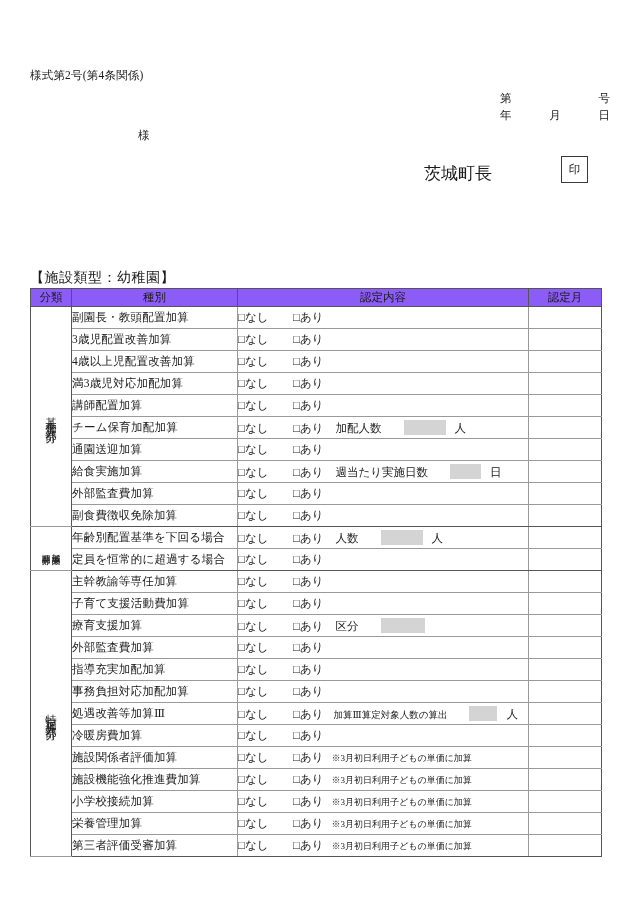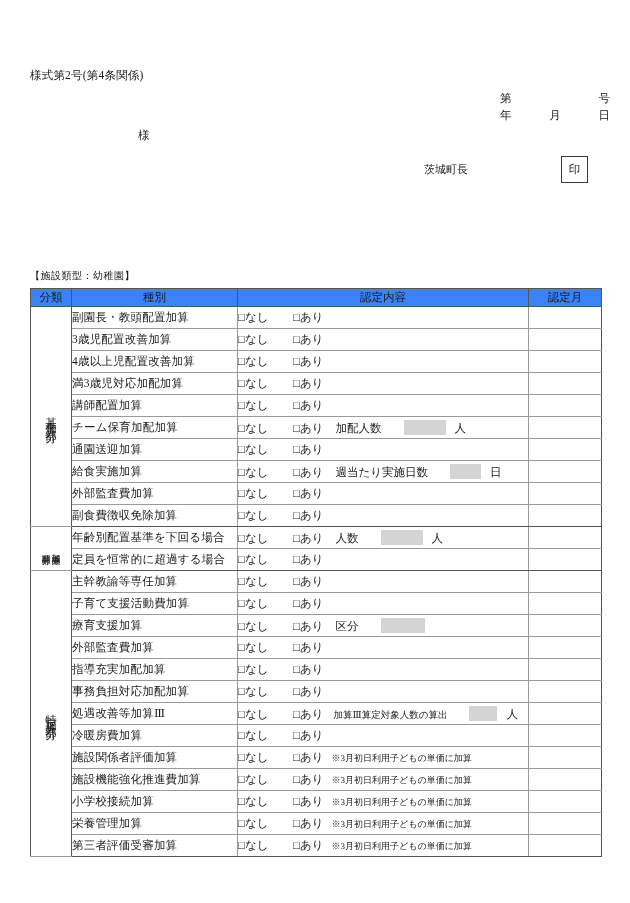--- a/index.html
+++ b/index.html
@@ -56,7 +56,7 @@
     position: absolute;
     left: 424px;
     top: 158px;
-    font-size: 11px;
+    font-size: 17px;
     white-space: nowrap;
   }
   .seal-box {

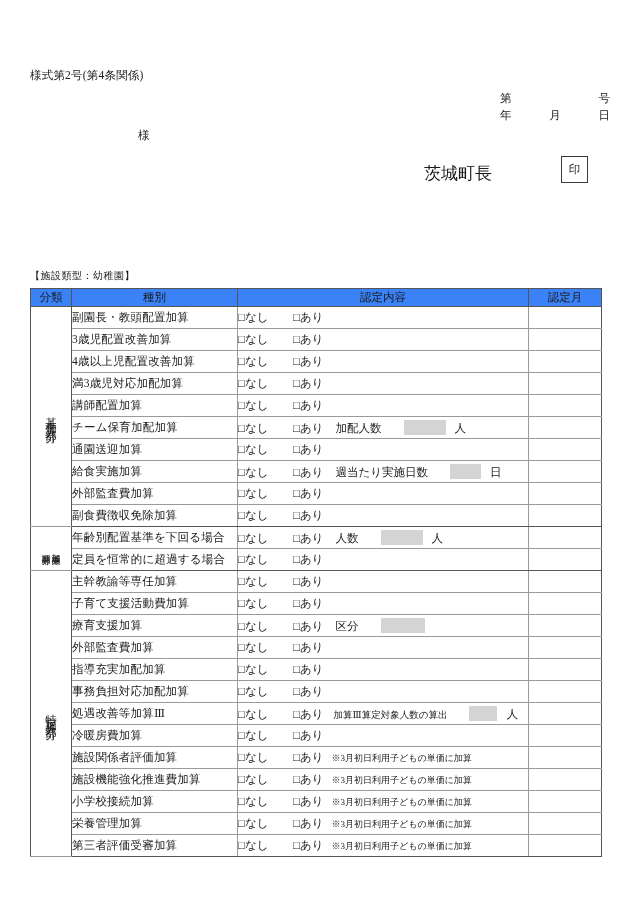--- a/index.html
+++ b/index.html
@@ -98,7 +98,7 @@
     position: absolute;
     left: 30px;
     top: 265px;
-    font-size: 10px;
+    font-size: 14px;
     letter-spacing: 0.5px;
   }
 

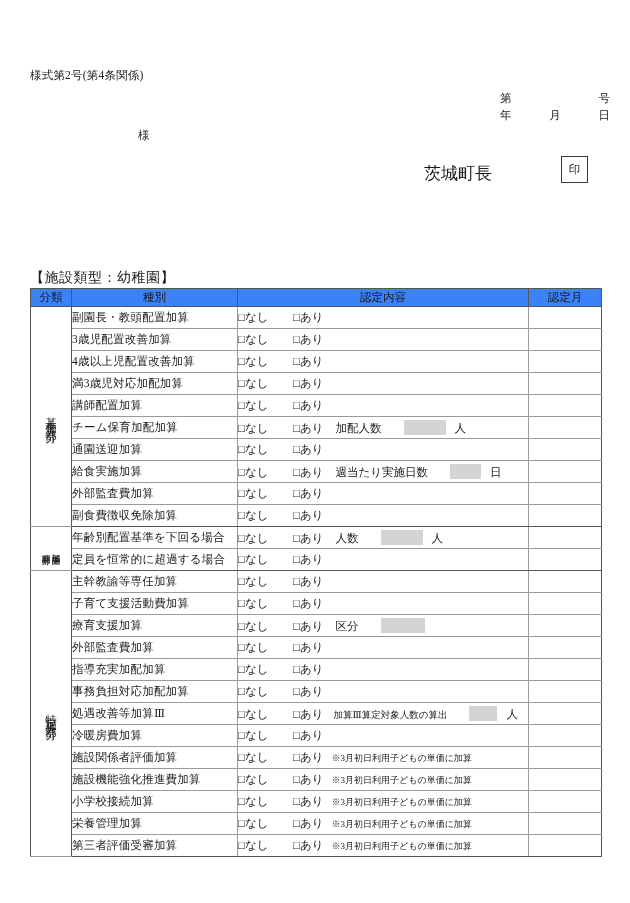--- a/index.html
+++ b/index.html
@@ -124,7 +124,7 @@
     vertical-align: middle;
   }
   .cert-table thead th {
-    background: #3b82f6;
+    background: #8b5cf6;
     height: 17px;
     font-weight: normal;
     text-align: center;

